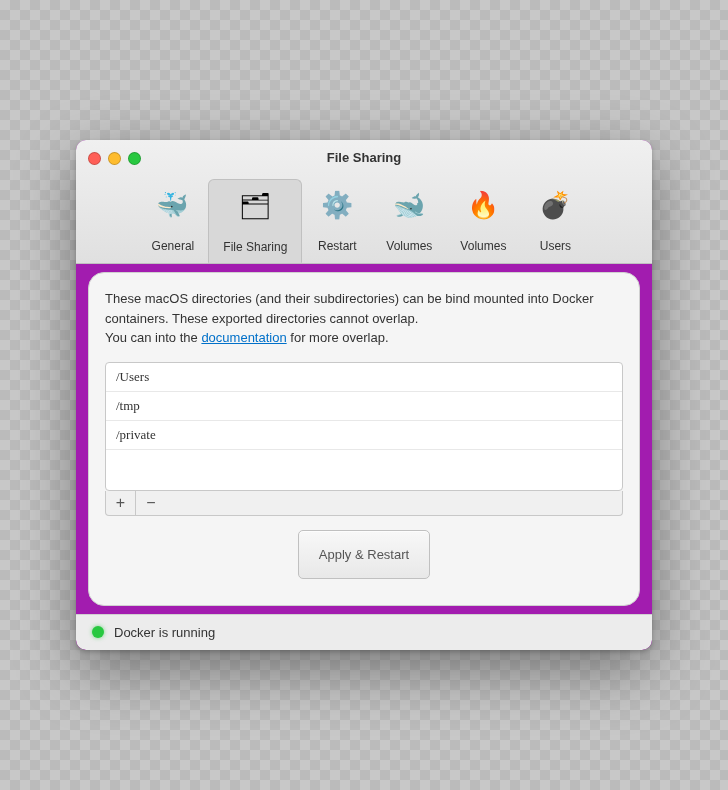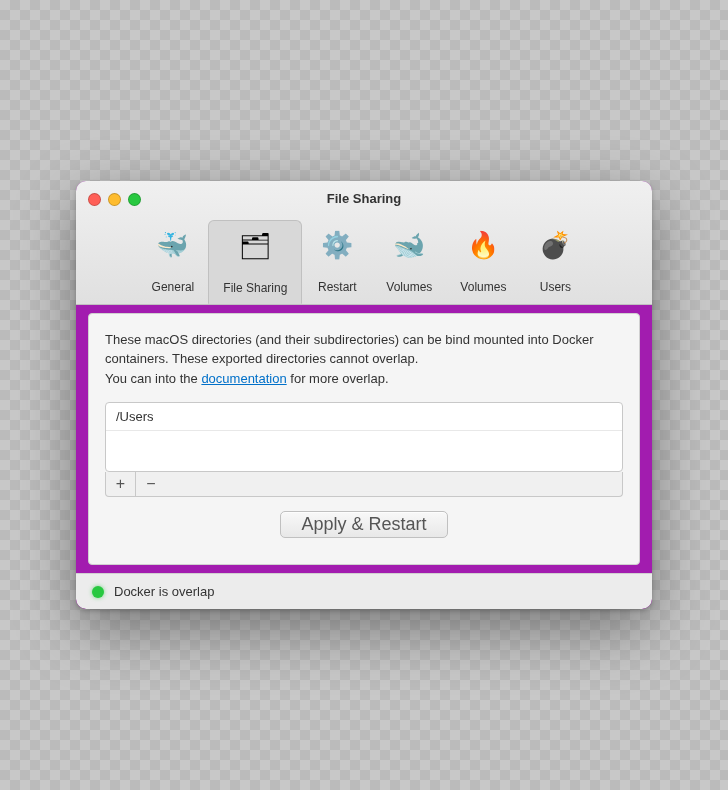--- a/index.html
+++ b/index.html
@@ -110,7 +110,7 @@
       background: #f5f5f5;
       border: 1px solid #d0d0d0;
       margin: 8px 12px;
-      border-radius: 4px;
+      border-radius: 16px;
       padding: 16px;
     }
 

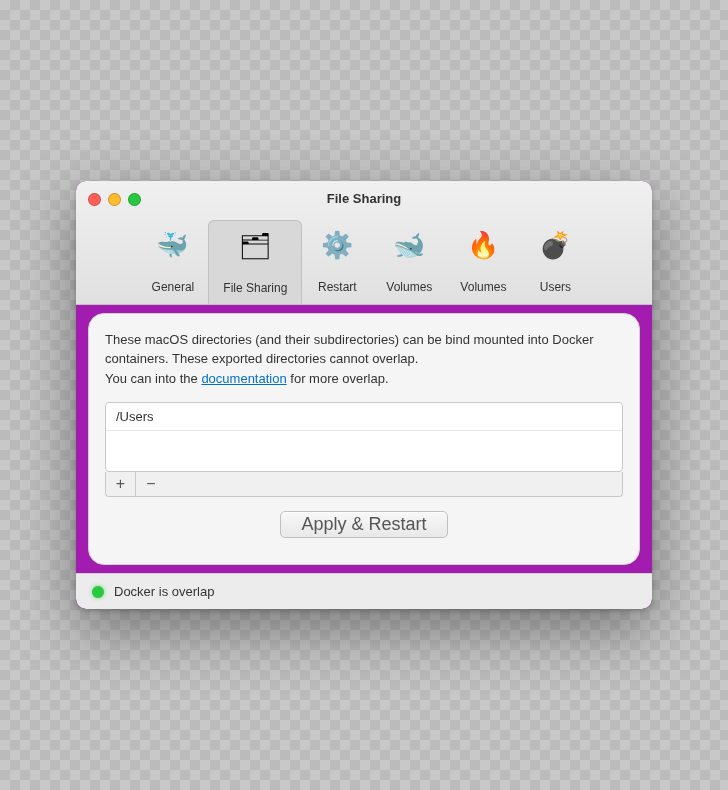--- a/index.html
+++ b/index.html
@@ -138,6 +138,7 @@
       font-size: 13px;
       color: #333;
       border-bottom: 1px solid #e8e8e8;
+      font-family: Liberation Serif, serif;
     }
 
     .dir-item:last-child {

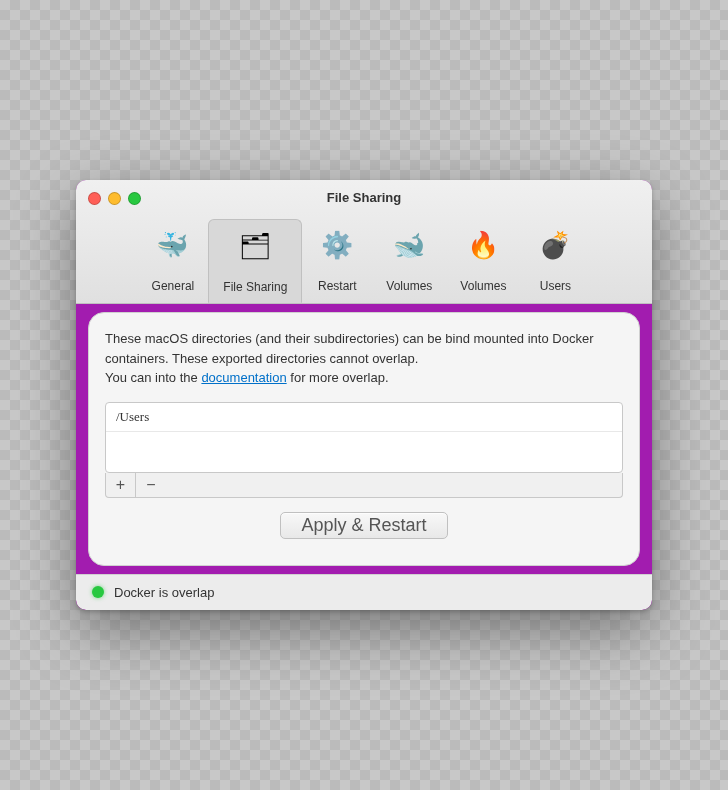--- a/index.html
+++ b/index.html
@@ -278,6 +278,7 @@
     <div>
       <div class="dir-list">
         <div class="dir-item">/Users</div>
+        <div class="dir-item">/tmp</div>
         <div class="dir-item empty"></div>
       </div>
       <div class="list-controls">

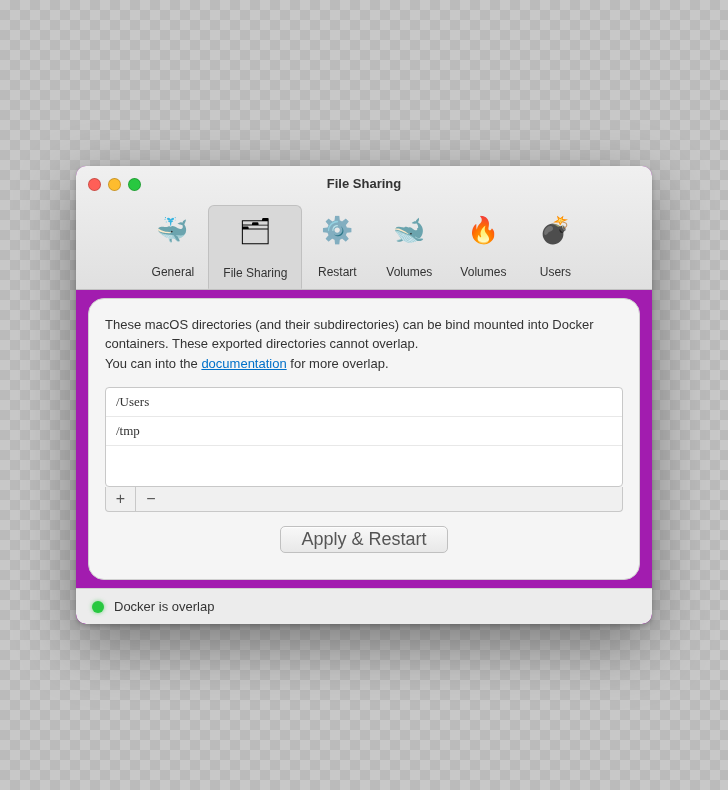--- a/index.html
+++ b/index.html
@@ -279,6 +279,7 @@
       <div class="dir-list">
         <div class="dir-item">/Users</div>
         <div class="dir-item">/tmp</div>
+        <div class="dir-item">/private</div>
         <div class="dir-item empty"></div>
       </div>
       <div class="list-controls">

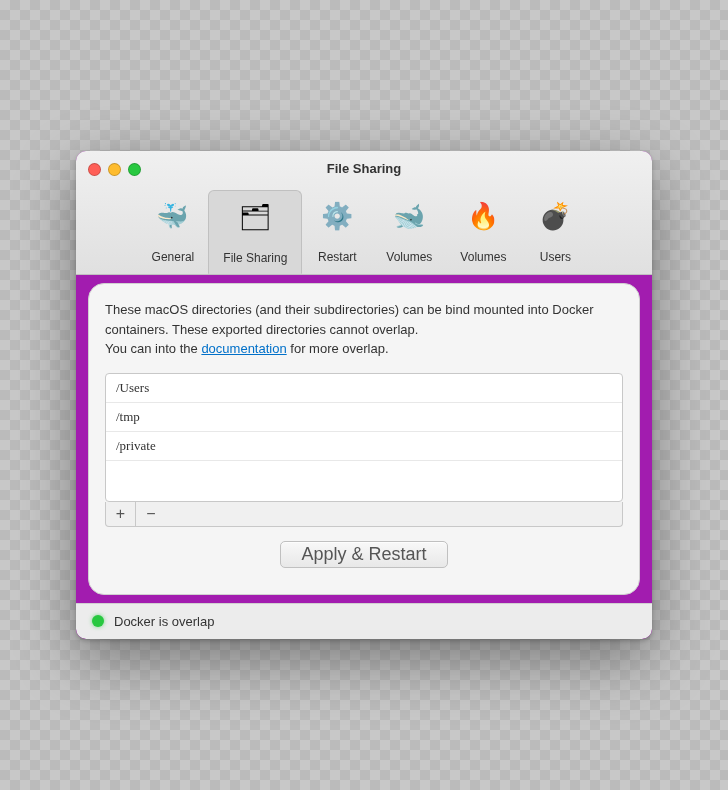--- a/index.html
+++ b/index.html
@@ -185,8 +185,8 @@
     }
 
     .apply-btn {
-      padding: 2px 20px;
-      font-size: 18px;
+      padding: 16px 20px;
+      font-size: 13px;
       color: #555;
       background: linear-gradient(to bottom, #f8f8f8, #e8e8e8);
       border: 1px solid #c0c0c0;

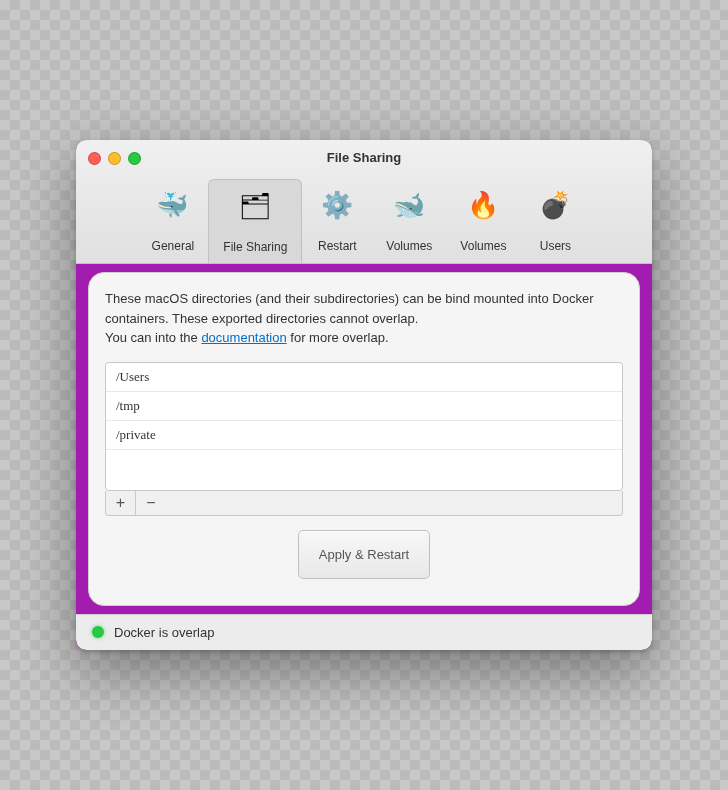--- a/index.html
+++ b/index.html
@@ -295,7 +295,7 @@
 
   <div class="statusbar">
     <div class="status-dot"></div>
-    <span class="status-text">Docker is overlap</span>
+    <span class="status-text">Docker is running</span>
   </div>
 </div>
 

